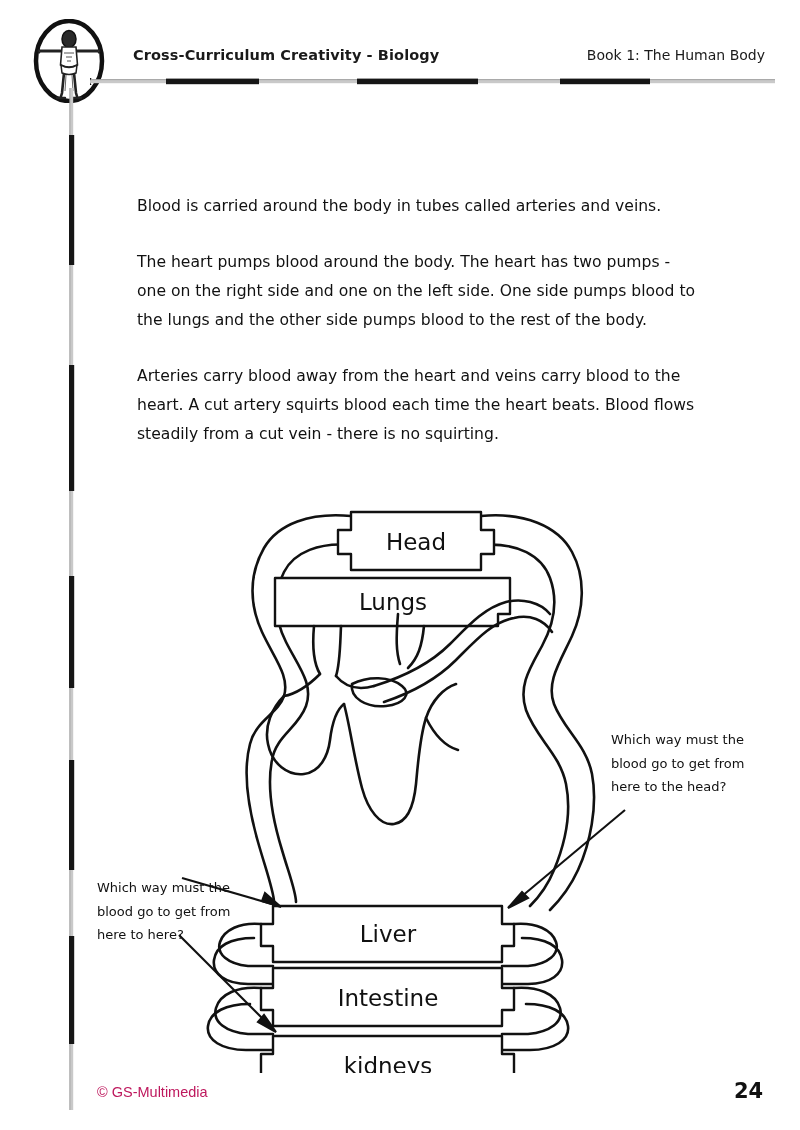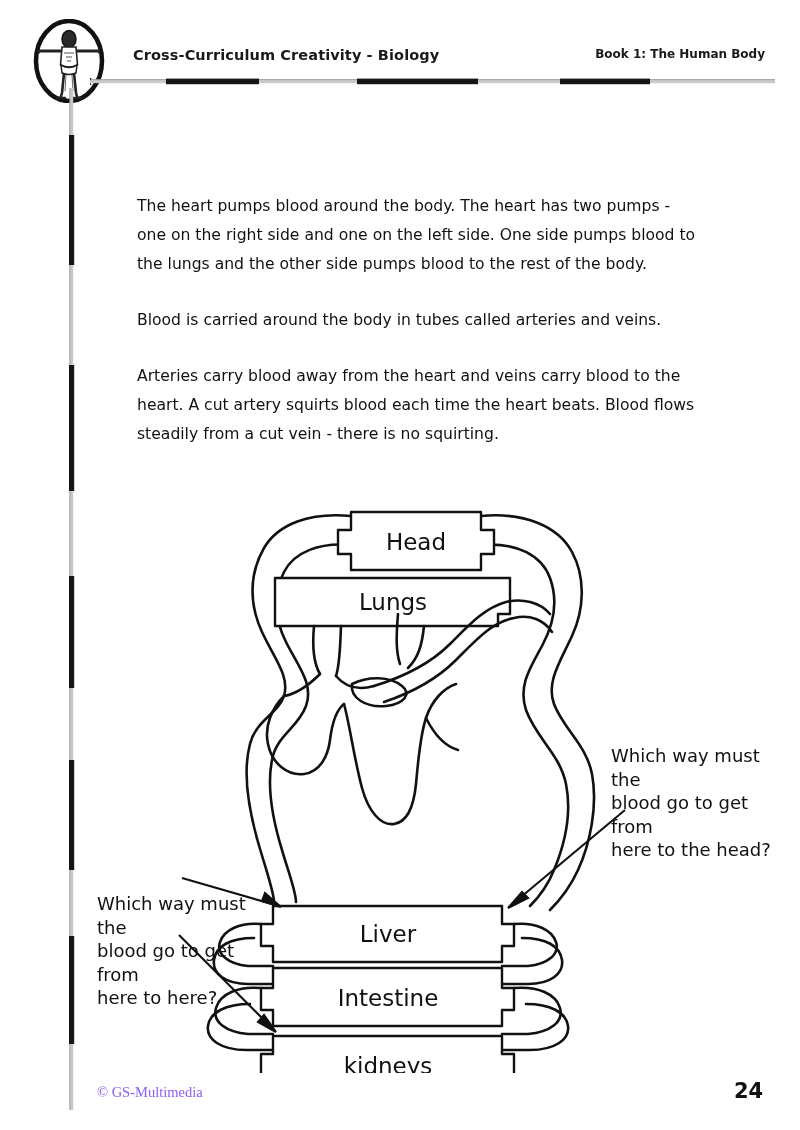--- a/index.html
+++ b/index.html
@@ -48,8 +48,8 @@
     right: 35px;
     top: 47px;
     font-family: "DejaVu Sans", "Liberation Sans", sans-serif;
-    font-size: 12px;
-    font-weight: 700;
+    font-size: 14px;
+    font-weight: 400;
     white-space: nowrap;
     color: #1a1a1a;
     margin-left: 40px;

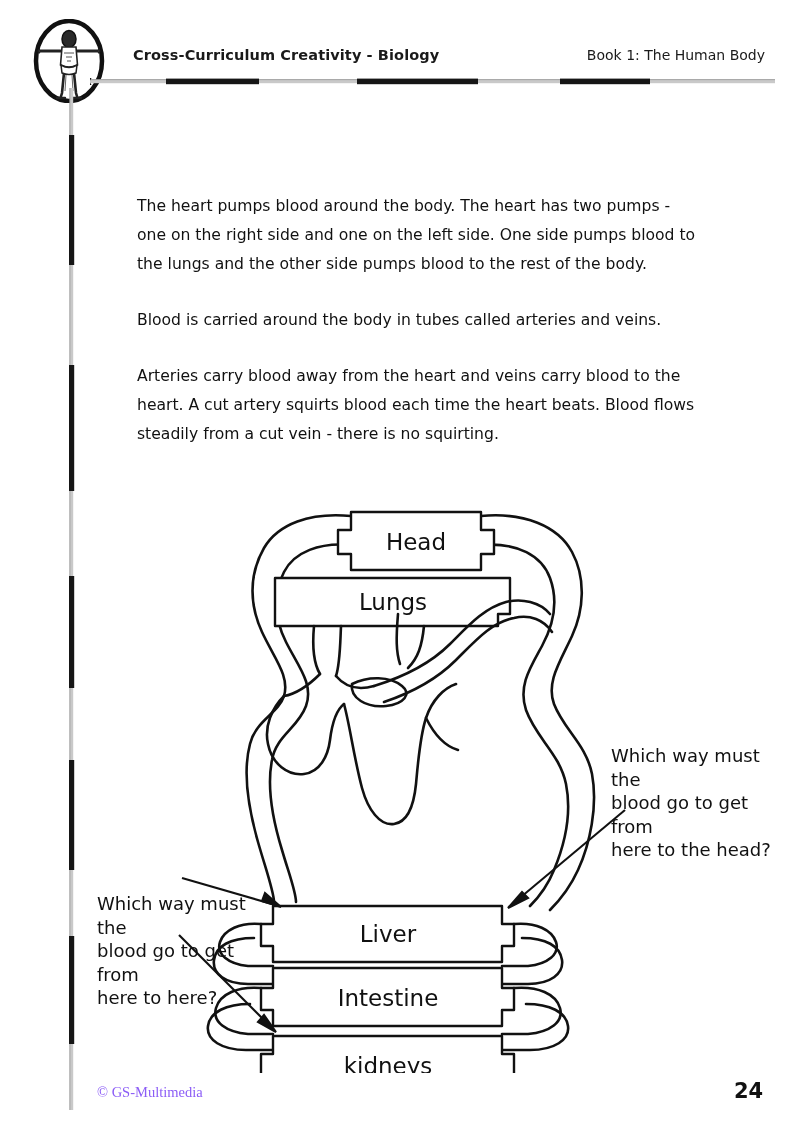--- a/index.html
+++ b/index.html
@@ -199,8 +199,8 @@
 
 
   <div class="body-copy">
+    <p>Blood is carried around the body in tubes  called arteries and veins.</p>
     <p>The heart pumps blood around the body.  The heart has two pumps - one on the right side and one on the left side.  One side pumps blood to the lungs and the other side pumps blood to the rest of the body.</p>
-    <p>Blood is carried around the body in tubes  called arteries and veins.</p>
     <p>Arteries carry blood away from the heart and veins carry blood to the heart.  A cut artery squirts blood each time the heart beats.  Blood flows steadily from a cut vein - there is no squirting.</p>
   </div>
 

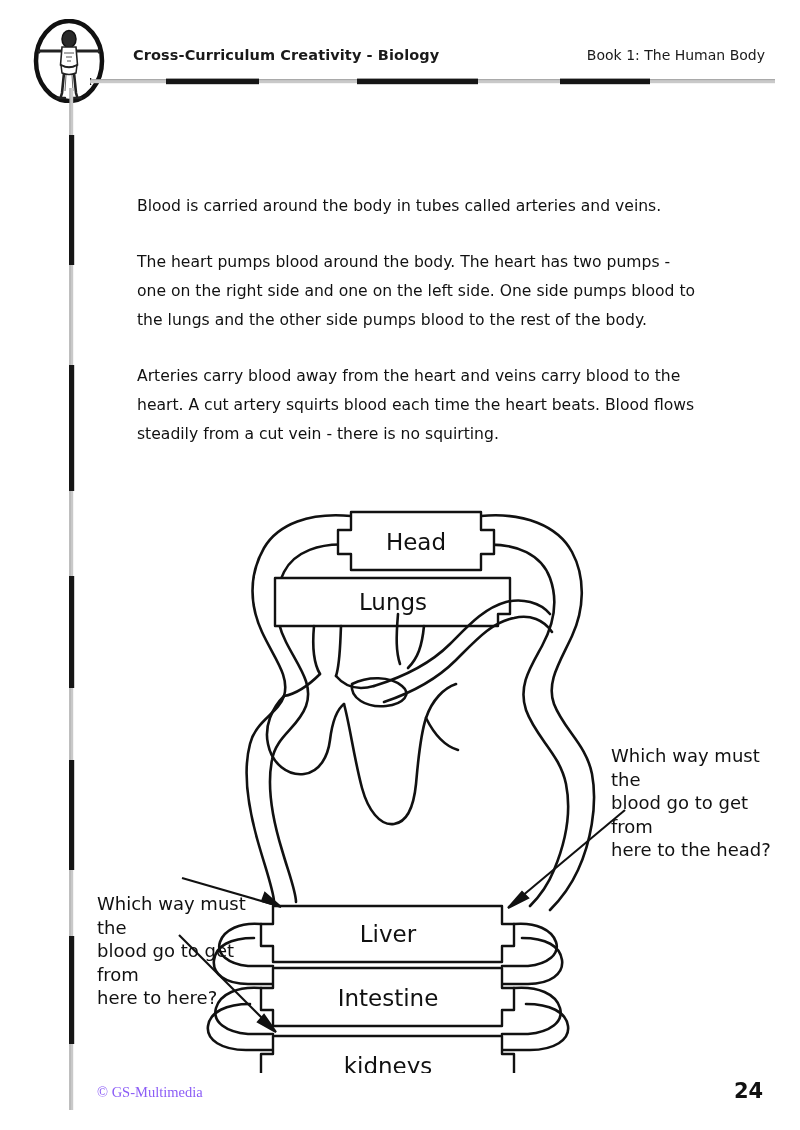--- a/index.html
+++ b/index.html
@@ -109,11 +109,10 @@
   .anno {
     position: absolute;
     font-family: "DejaVu Sans", "Liberation Sans", sans-serif;
-    font-size: 18px;
+    font-size: 13px;
     line-height: 23.5px;
     color: #111111;
     white-space: pre-line;
-    margin-top: 16px;
   }
   .anno-right { left: 611px; top: 728px; width: 180px; }
   .anno-left  { left: 97px;  top: 876px; width: 180px; }

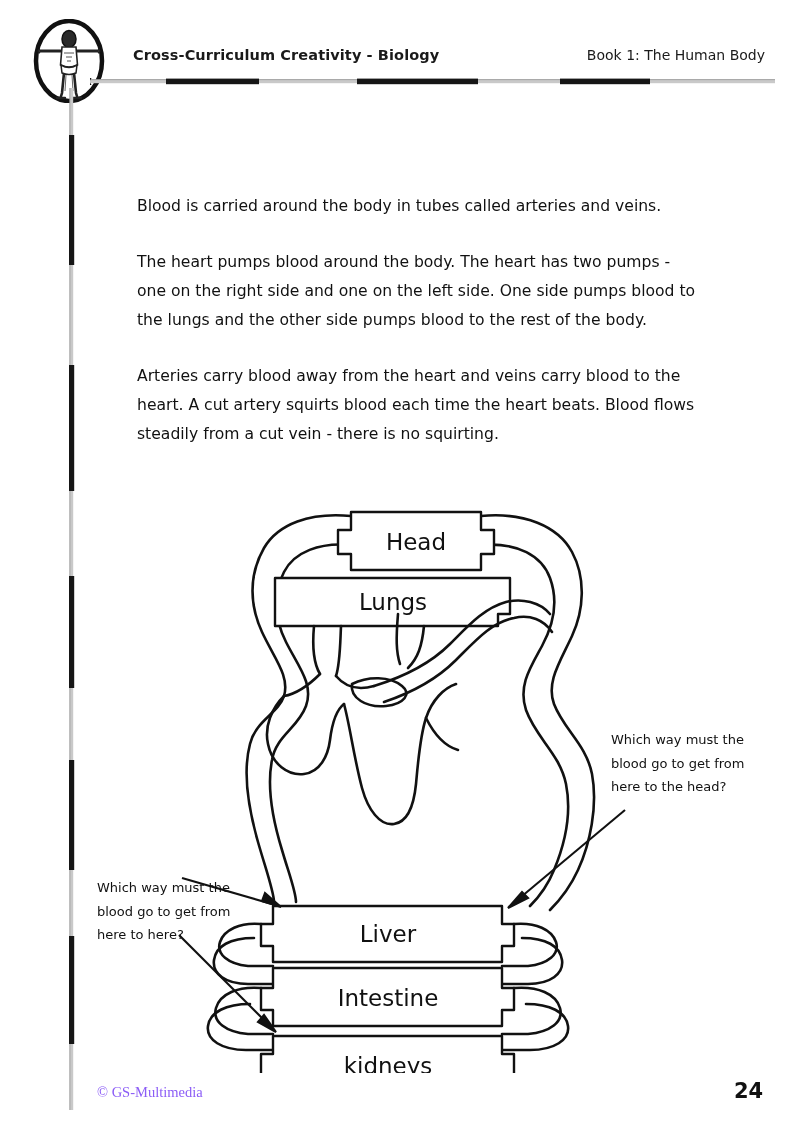--- a/index.html
+++ b/index.html
@@ -122,9 +122,9 @@
     position: absolute;
     left: 97px;
     top: 1084px;
-    font-family: Liberation Serif, serif;
+    font-family: Liberation Sans, sans-serif;
     font-size: 14.5px;
-    color: #8b5cf6;
+    color: #be185d;
     white-space: nowrap;
   }
   .footer-page {

